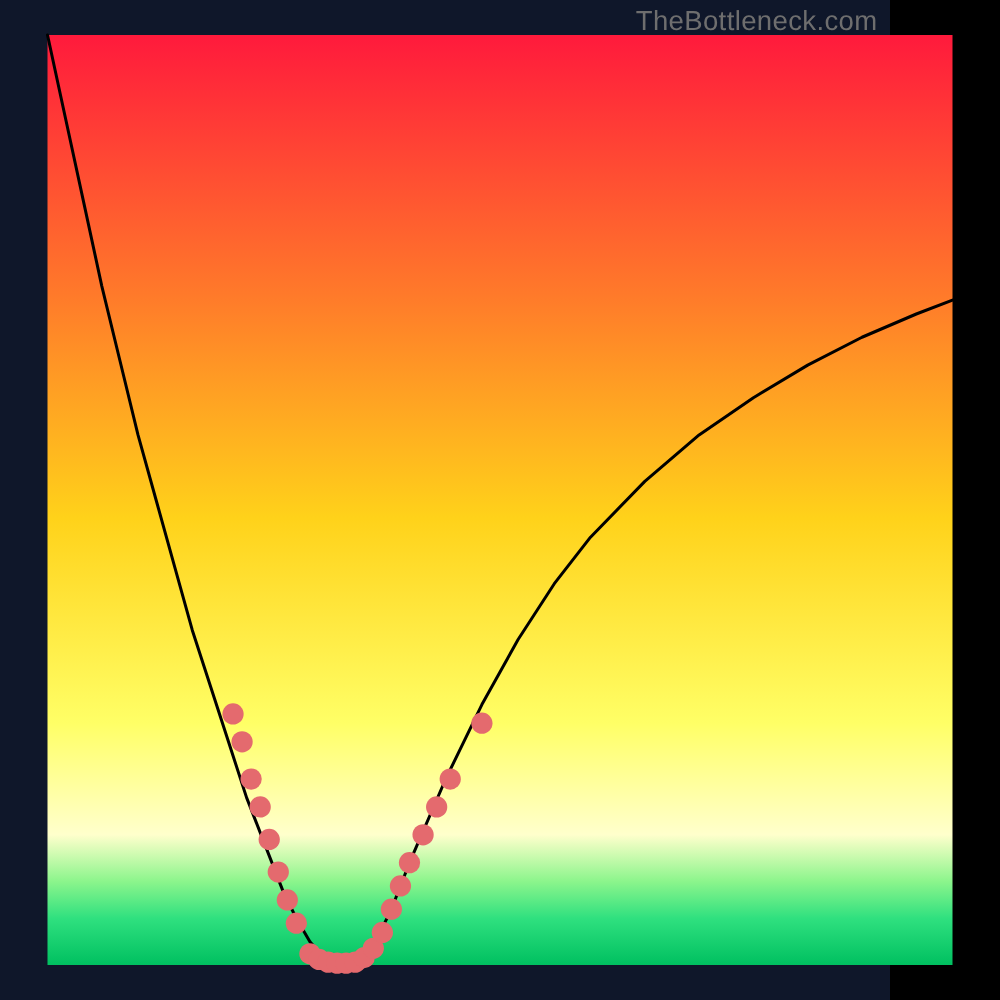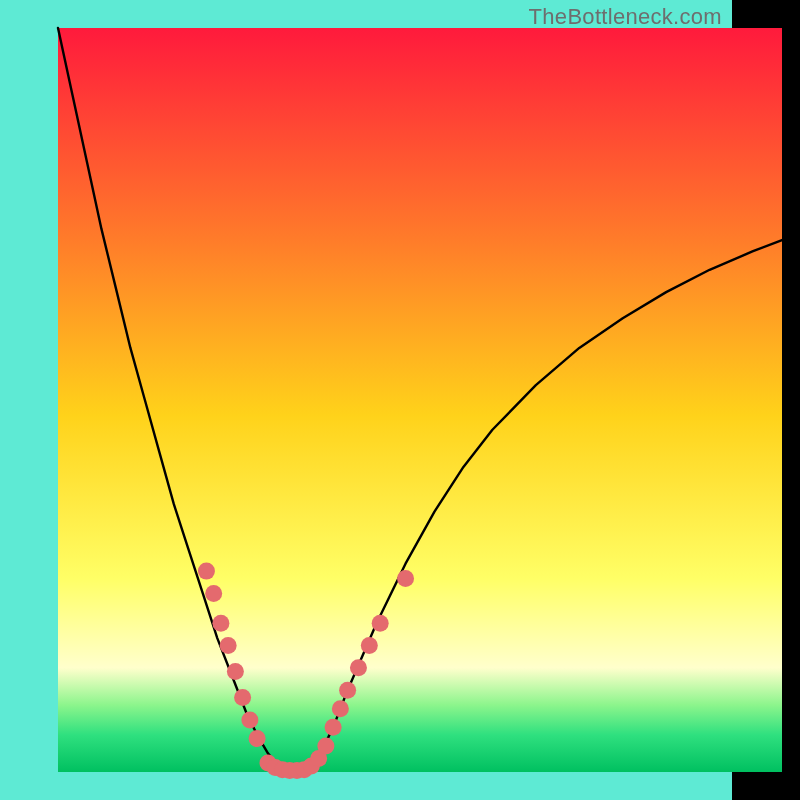--- a/index.html
+++ b/index.html
@@ -15,8 +15,7 @@
     position: absolute;
     left: 0; top: 0;
     width: 712px; height: 800px;
-    background: #5eead4;
-    padding-left: 20px;
+    background: #0f172a;
   }
   .watermark {
     position: absolute;

